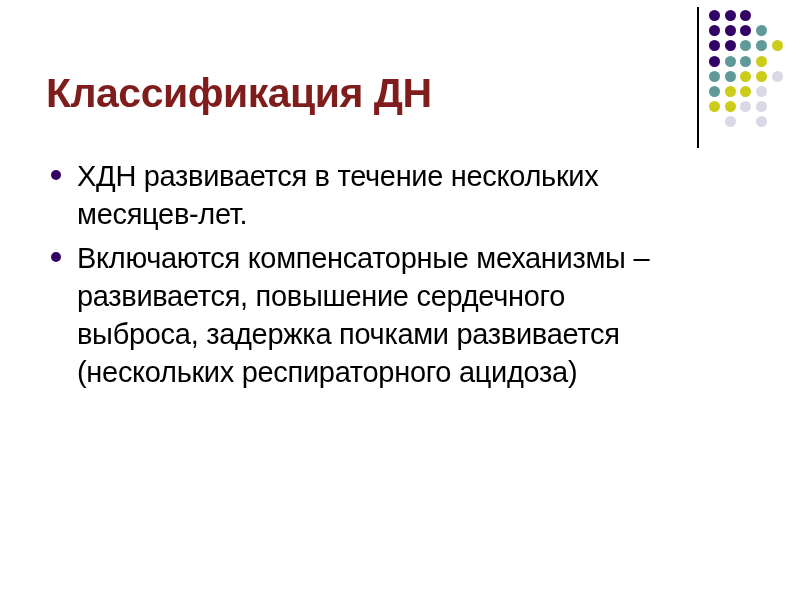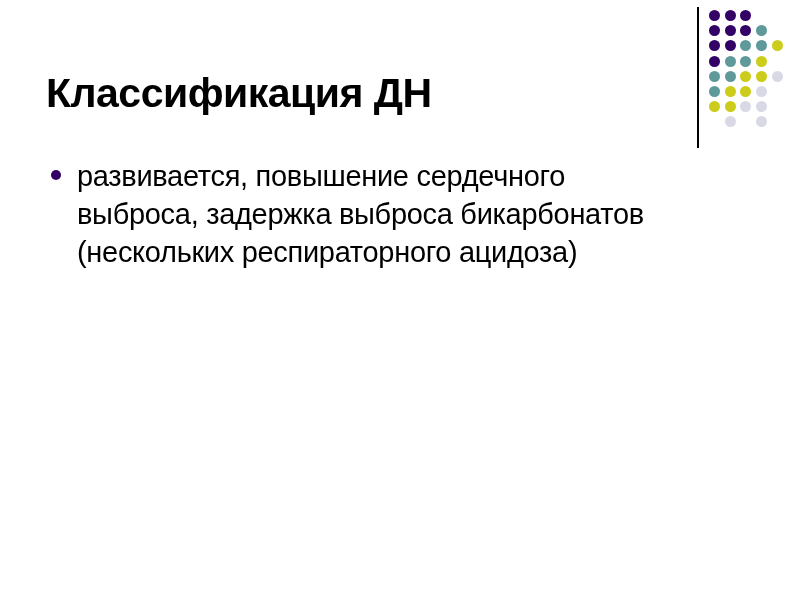--- a/index.html
+++ b/index.html
@@ -20,7 +20,7 @@
     font-size: 41px;
     line-height: 41px;
     font-weight: bold;
-    color: #000000;
+    color: #7f1d1d;
     letter-spacing: -0.5px;
     white-space: nowrap;
   }

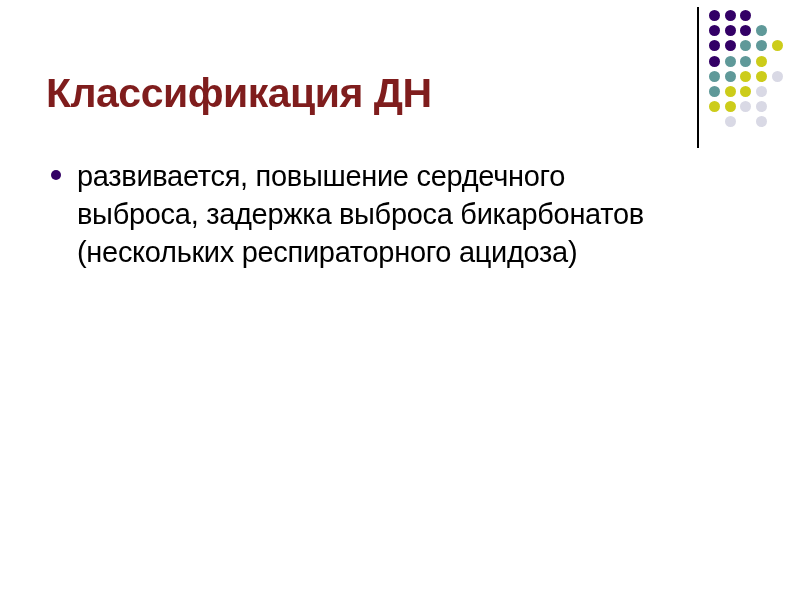--- a/index.html
+++ b/index.html
@@ -114,6 +114,13 @@
 
   <div class="content">
 
+    <div class="bullet">
+      <span class="marker"></span>
+      <div class="lines">
+        <div class="line">ХДН развивается в течение нескольких</div>
+        <div class="line">месяцев-лет.</div>
+      </div>
+    </div>
 
     <div class="bullet">
       <span class="marker"></span>

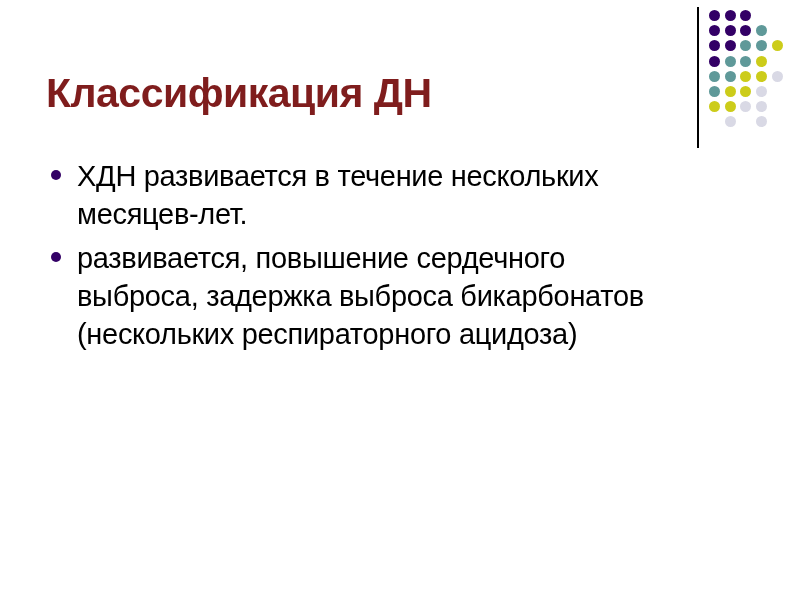--- a/index.html
+++ b/index.html
@@ -125,6 +125,7 @@
     <div class="bullet">
       <span class="marker"></span>
       <div class="lines">
+        <div class="line">Включаются компенсаторные механизмы –</div>
         <div class="line">развивается, повышение сердечного</div>
         <div class="line">выброса, задержка выброса бикарбонатов</div>
         <div class="line">(нескольких респираторного ацидоза)</div>

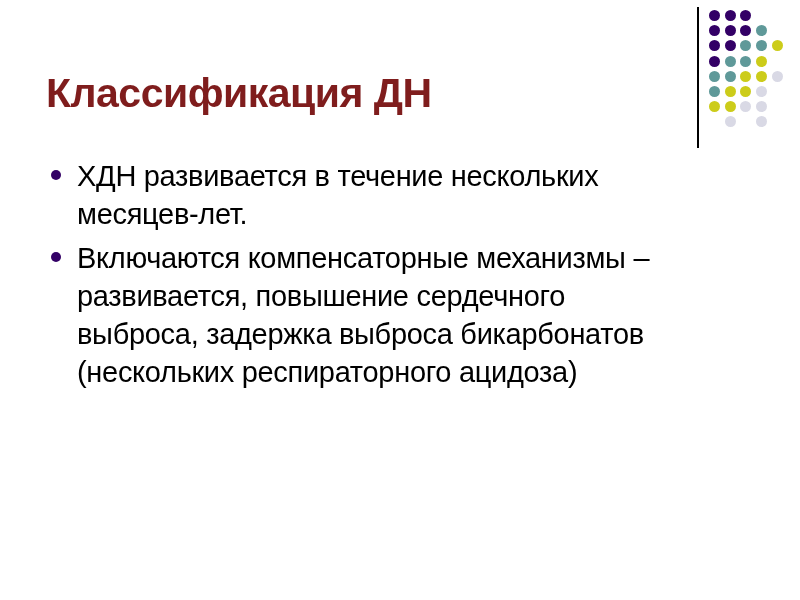--- a/index.html
+++ b/index.html
@@ -127,7 +127,7 @@
       <div class="lines">
         <div class="line">Включаются компенсаторные механизмы –</div>
         <div class="line">развивается, повышение сердечного</div>
-        <div class="line">выброса, задержка выброса бикарбонатов</div>
+        <div class="line">выброса, задержка почками развивается</div>
         <div class="line">(нескольких респираторного ацидоза)</div>
       </div>
     </div>

